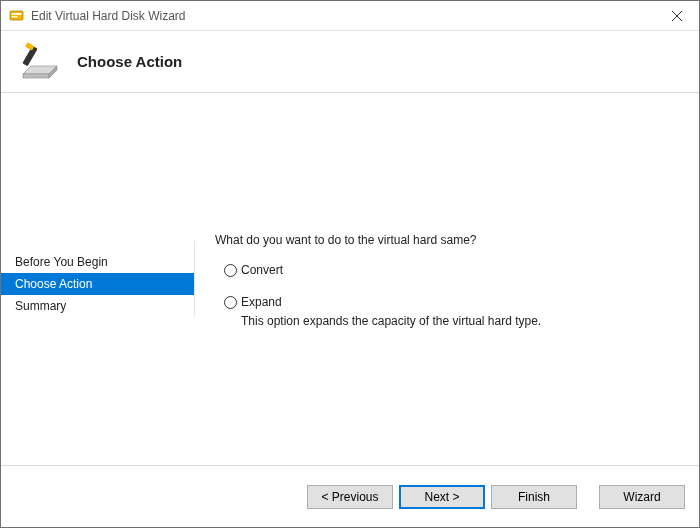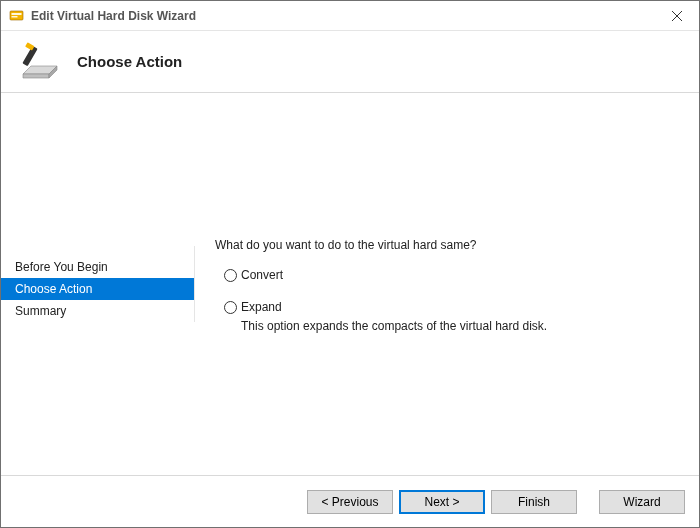--- a/index.html
+++ b/index.html
@@ -34,7 +34,7 @@
     margin-right: 6px;
     display: inline-flex;
   }
-  .titlebar .title-text { font-size: 12px; font-weight: bold; }
+  .titlebar .title-text { font-size: 12px; }
   .close-btn {
     position: absolute;
     right: 0; top: 0;

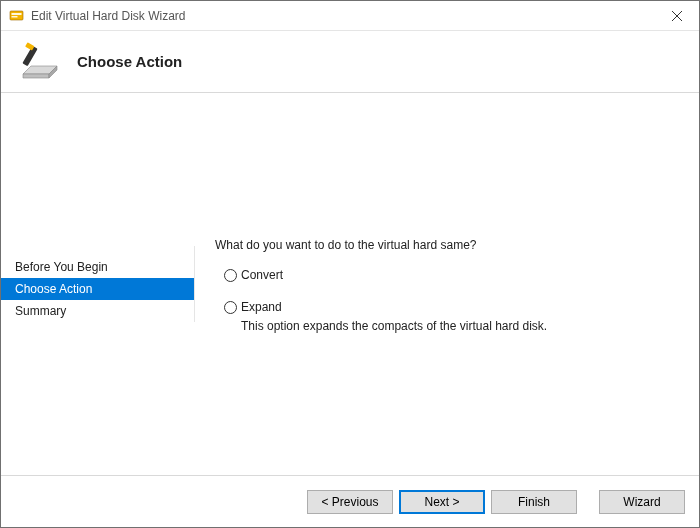--- a/index.html
+++ b/index.html
@@ -193,7 +193,7 @@
             </div>
             <div class="option-text">
               <div class="option-label">Expand</div>
-              <div class="option-desc">This option expands the compacts of the virtual hard disk.</div>
+              <div class="option-desc">This option expands the capacity of the virtual hard type.</div>
             </div>
           </div>
         </div>

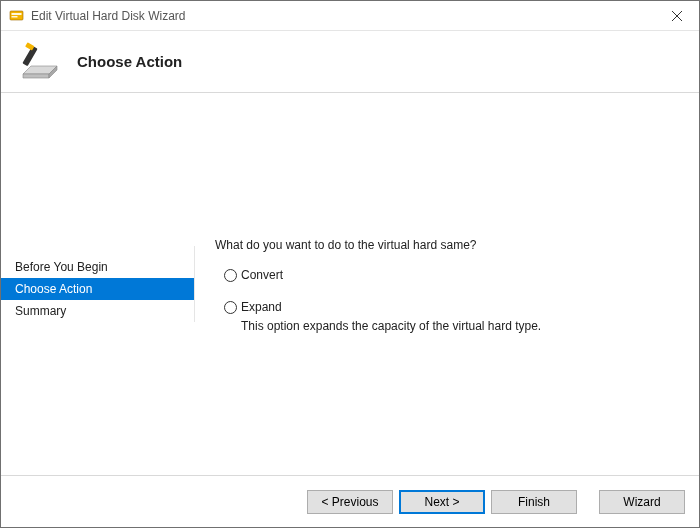--- a/index.html
+++ b/index.html
@@ -112,7 +112,7 @@
   .option-desc { font-size: 12px; color: #222; line-height: 1.35; }
   
   .footer {
-    height: 52px;
+    height: 62px;
     border-top: 1px solid #d9d9d9;
     display: flex;
     align-items: center;

